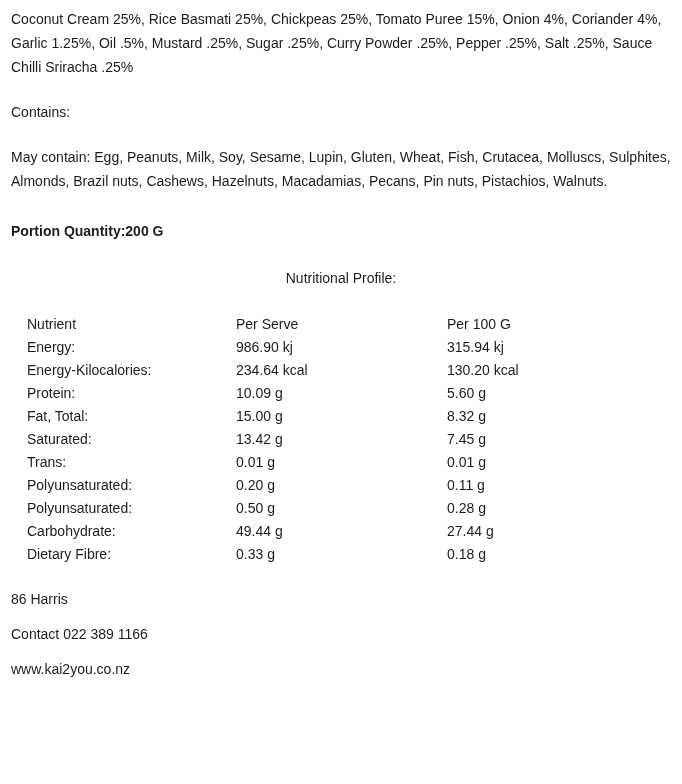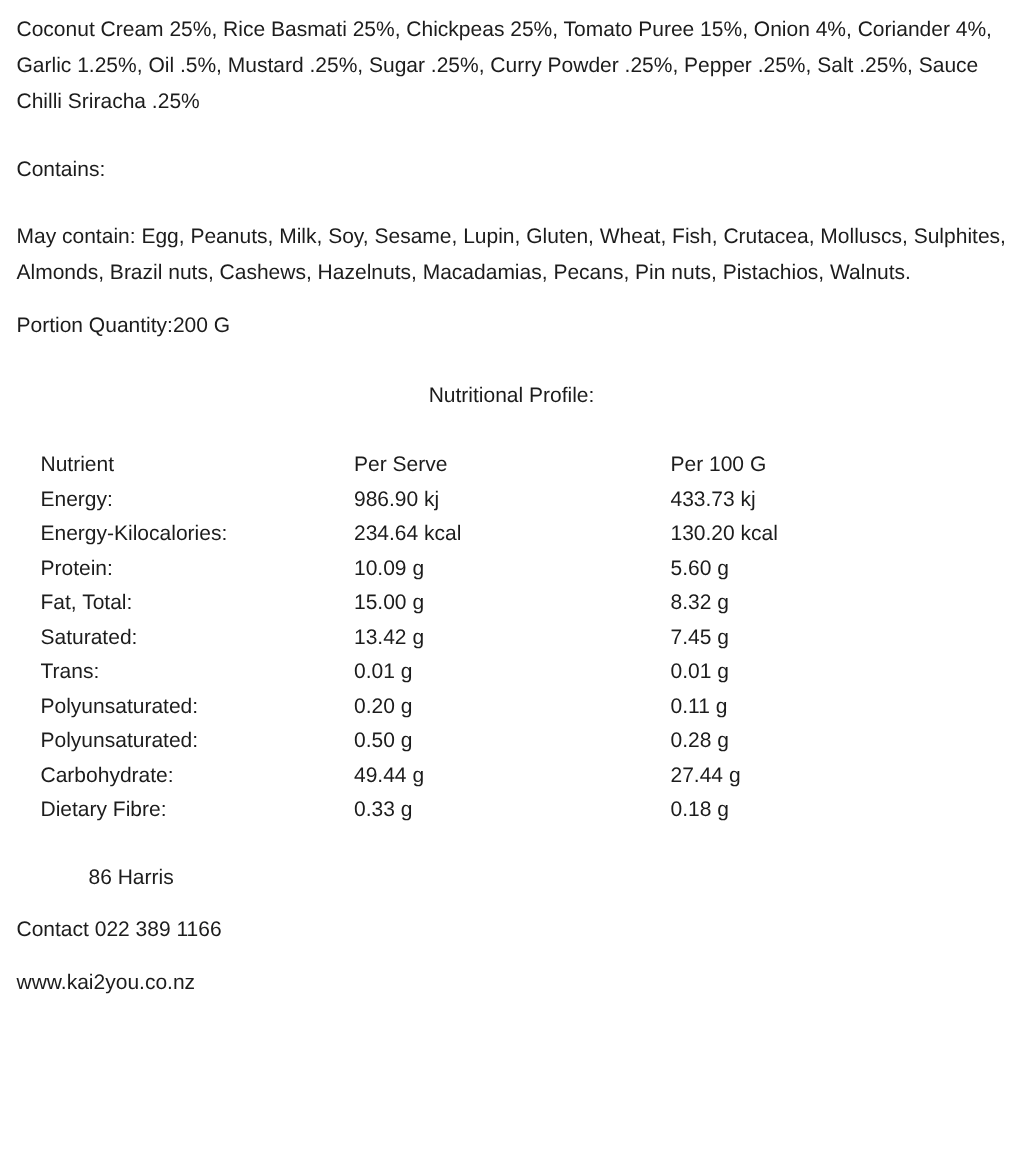--- a/index.html
+++ b/index.html
@@ -25,7 +25,7 @@
     margin: 0;
   }
   .para + .para { margin-top: 21px; }
-  .para.tight { margin-top: 11px; }
+  .para.tight { margin-top: 26px; font-weight: bold; }
   .para.loose { margin-top: 23px; text-align: center; }
 
   table.nutrition {

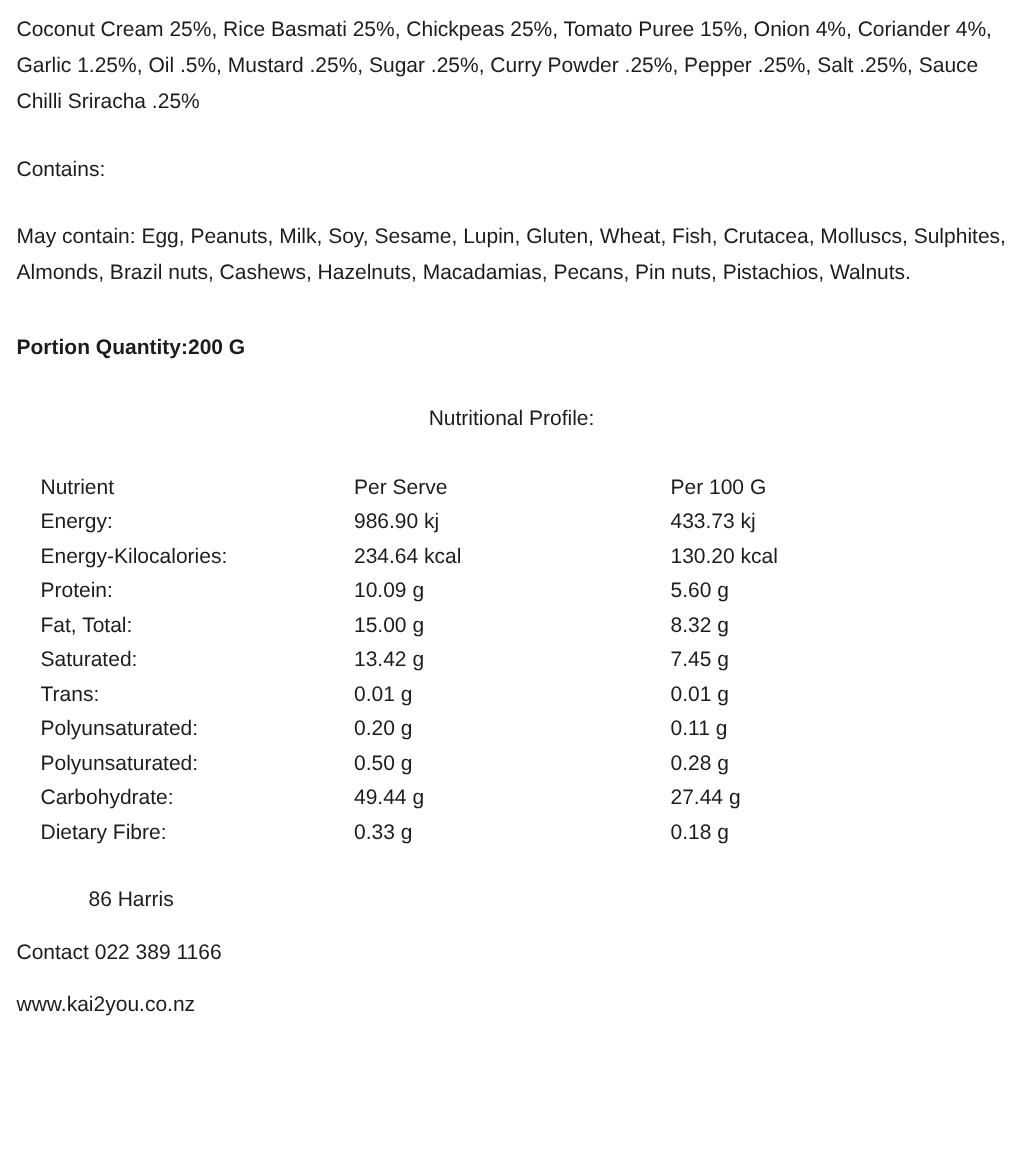--- a/index.html
+++ b/index.html
@@ -87,7 +87,7 @@
         <tr>
           <td>Energy:</td>
           <td>986.90 kj</td>
-          <td>433.73 kj</td>
+          <td>315.94 kj</td>
         </tr>
         <tr>
           <td>Energy-Kilocalories:</td>

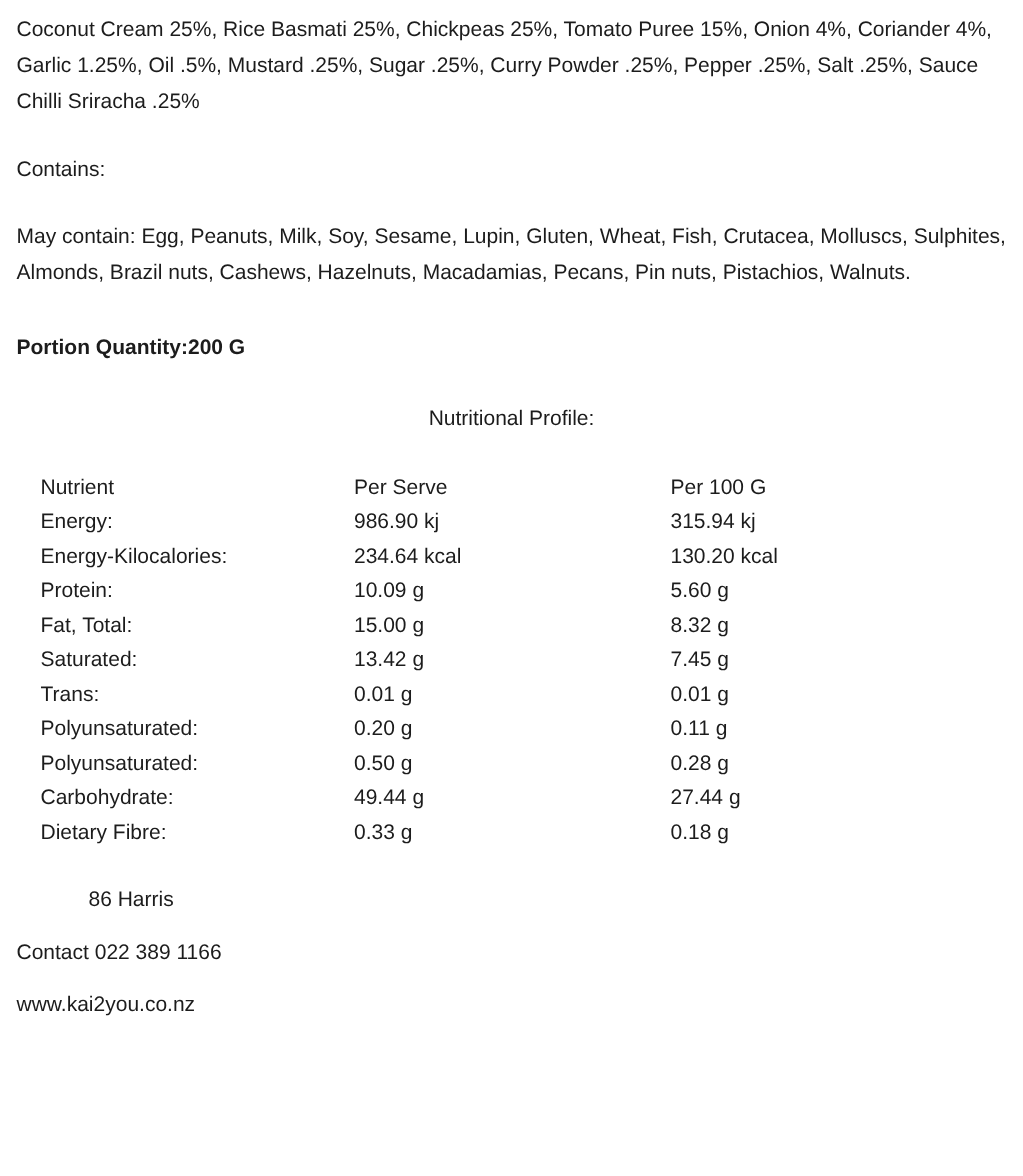--- a/index.html
+++ b/index.html
@@ -52,7 +52,7 @@
   .footer-line {
     margin: 0;
   }
-  .footer-first { margin-top: 21px; margin-left: 48px; }
+  .footer-first { margin-top: 21px; }
   .footer-line + .footer-line { margin-top: 11px; }
 </style>
 </head>

